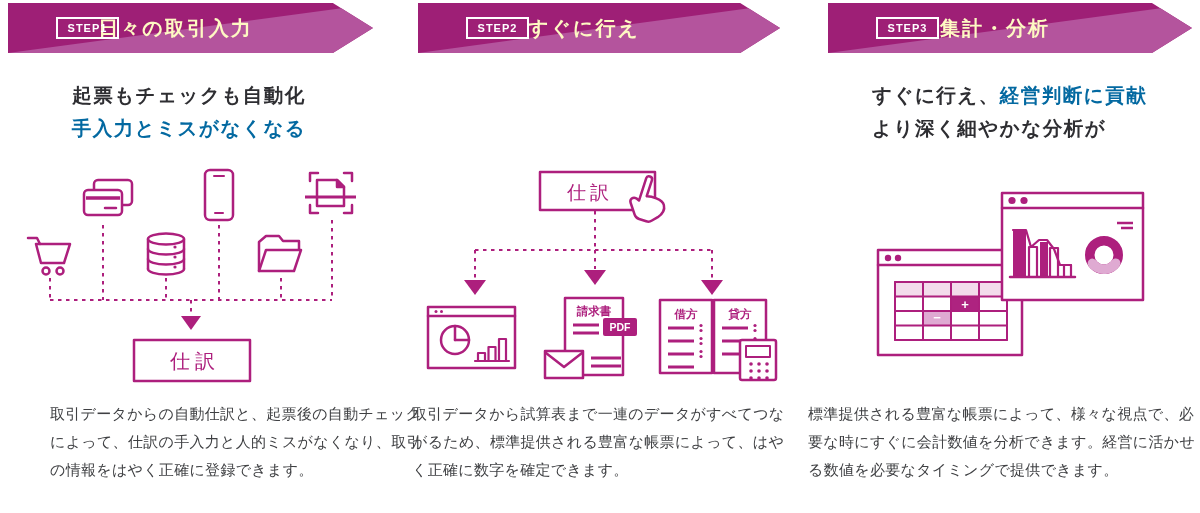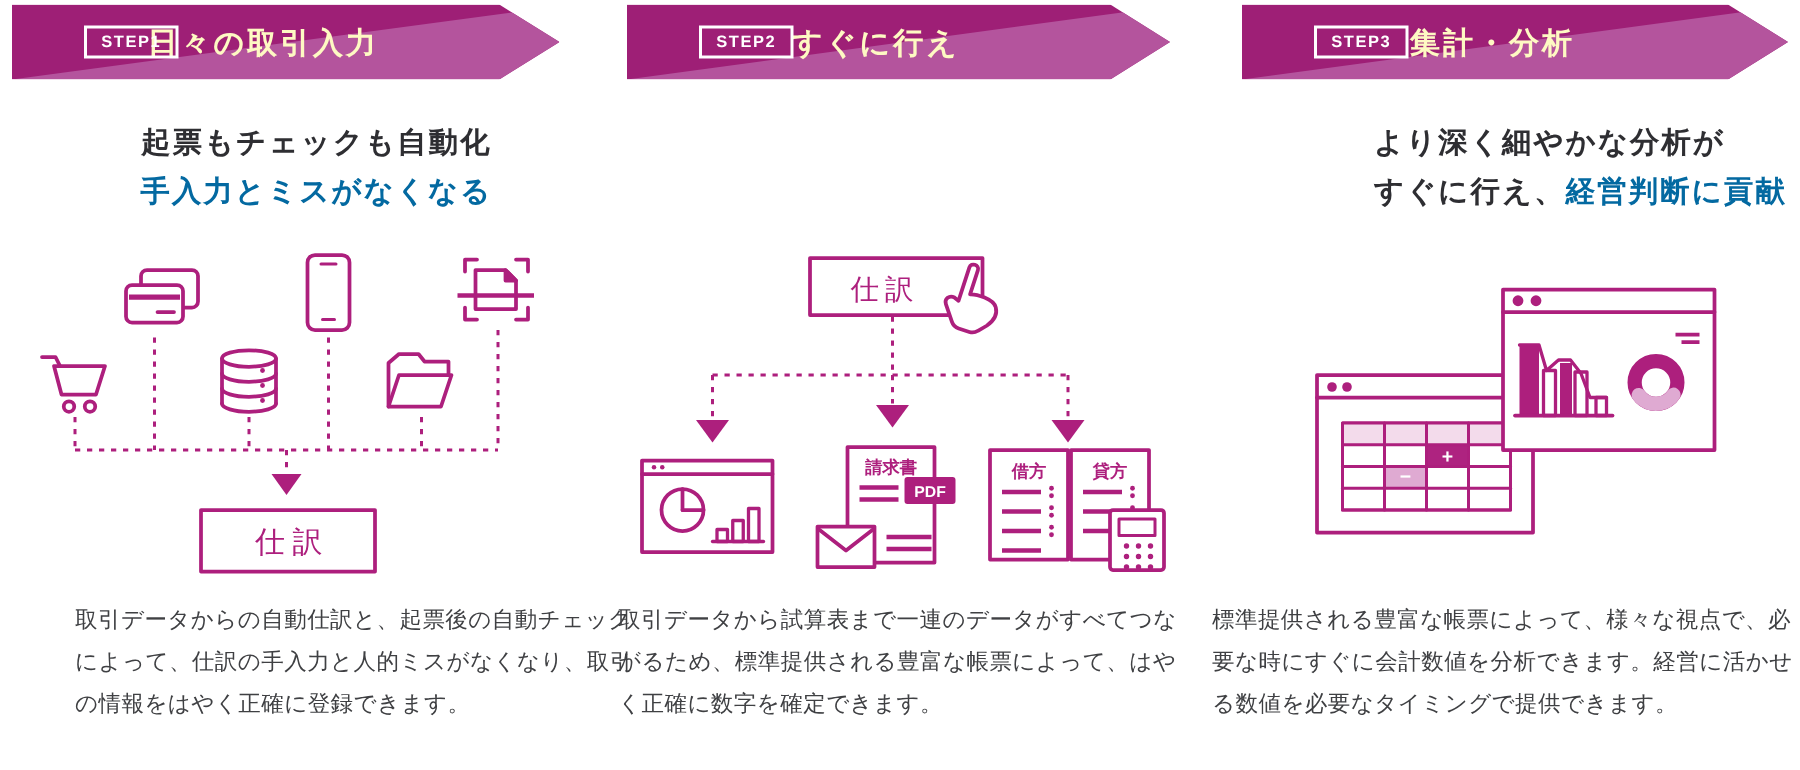--- a/index.html
+++ b/index.html
@@ -28,7 +28,7 @@
 
   .heading { position:absolute; top:79px; left:0; right:0; text-align:center;
     font-size:19.5px; font-weight:bold; line-height:33px; letter-spacing:1.5px;
-    color:#2E2E32;margin-left:44px; }
+    color:#2E2E32; }
   #col3 .heading { text-align:left; padding-left:66px; }
   .accent-text { color:#0369a1; }
 

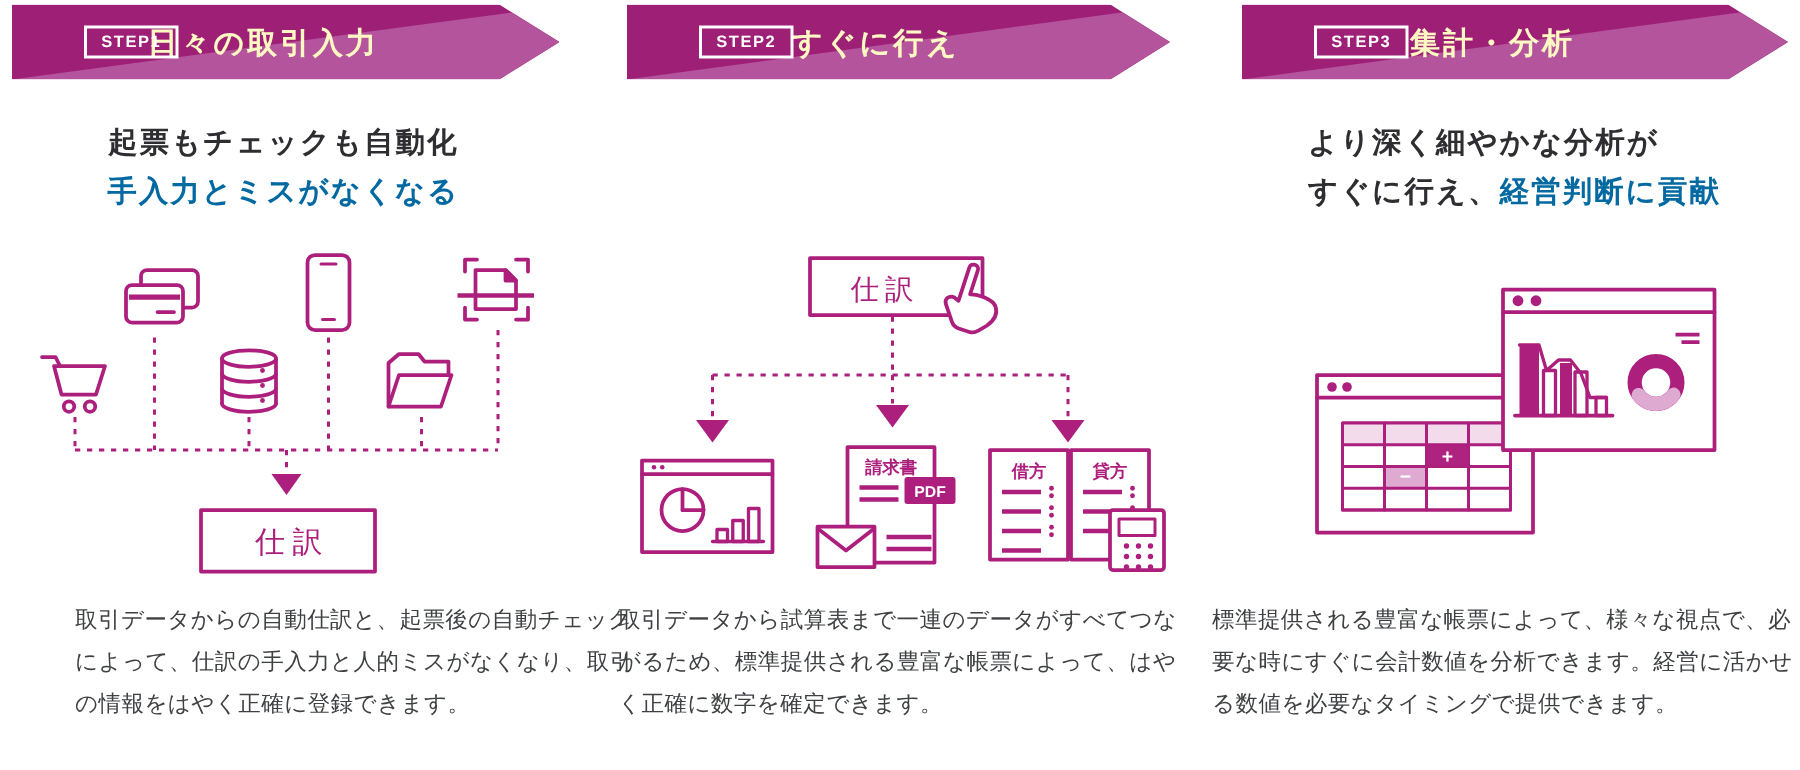--- a/index.html
+++ b/index.html
@@ -246,8 +246,8 @@
       <div class="step-badge">STEP3</div>
     </div>
     <div class="heading">
+      <div><span>すぐに行え、</span><span class="accent-text">経営判断に貢献</span></div>
       <div>より深く細やかな分析が</div>
-      <div><span>すぐに行え、</span><span class="accent-text">経営判断に貢献</span></div>
     </div>
 
     <svg id="illus3" class="illus" width="394" height="185" viewBox="0 0 394 185" fill="none" stroke="#AD1F7D" stroke-width="2.5" stroke-linecap="round" stroke-linejoin="round">

